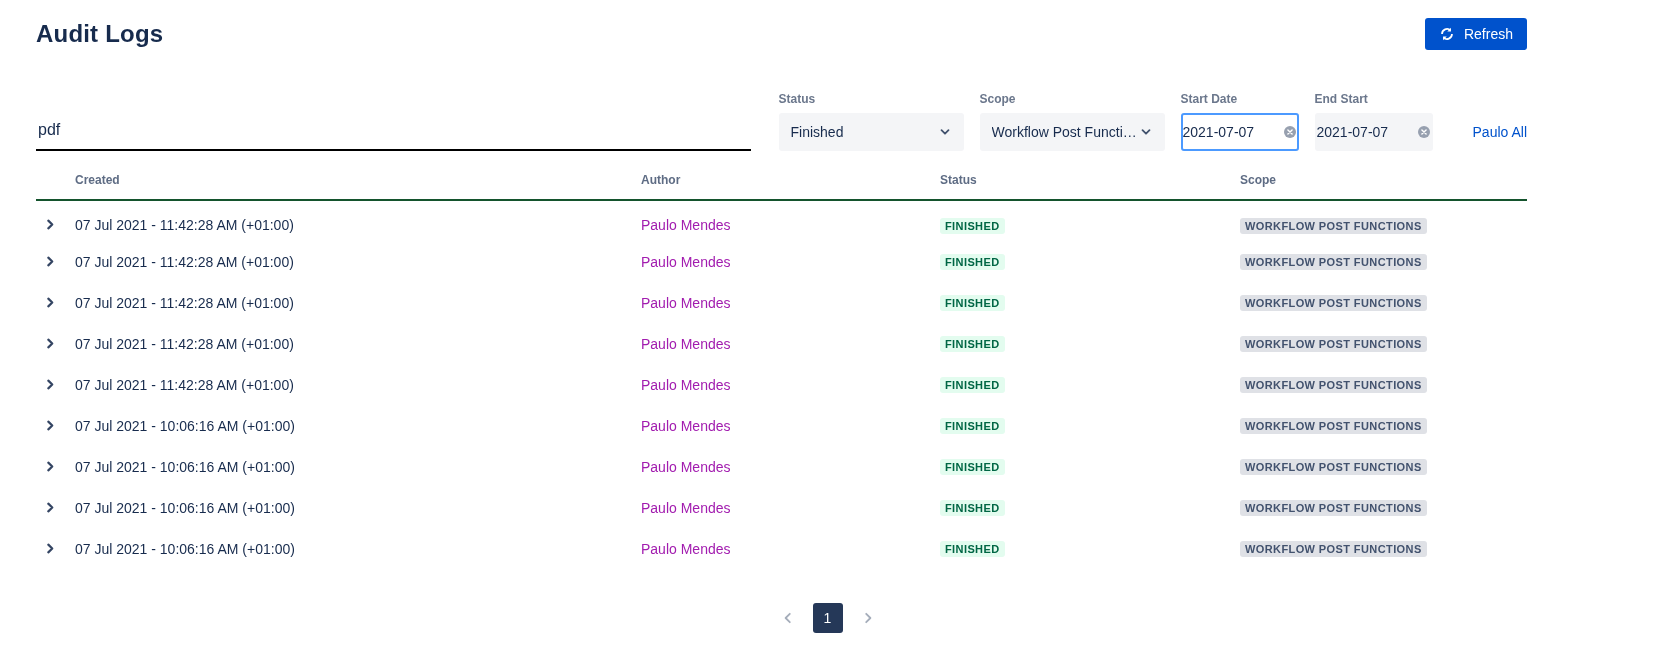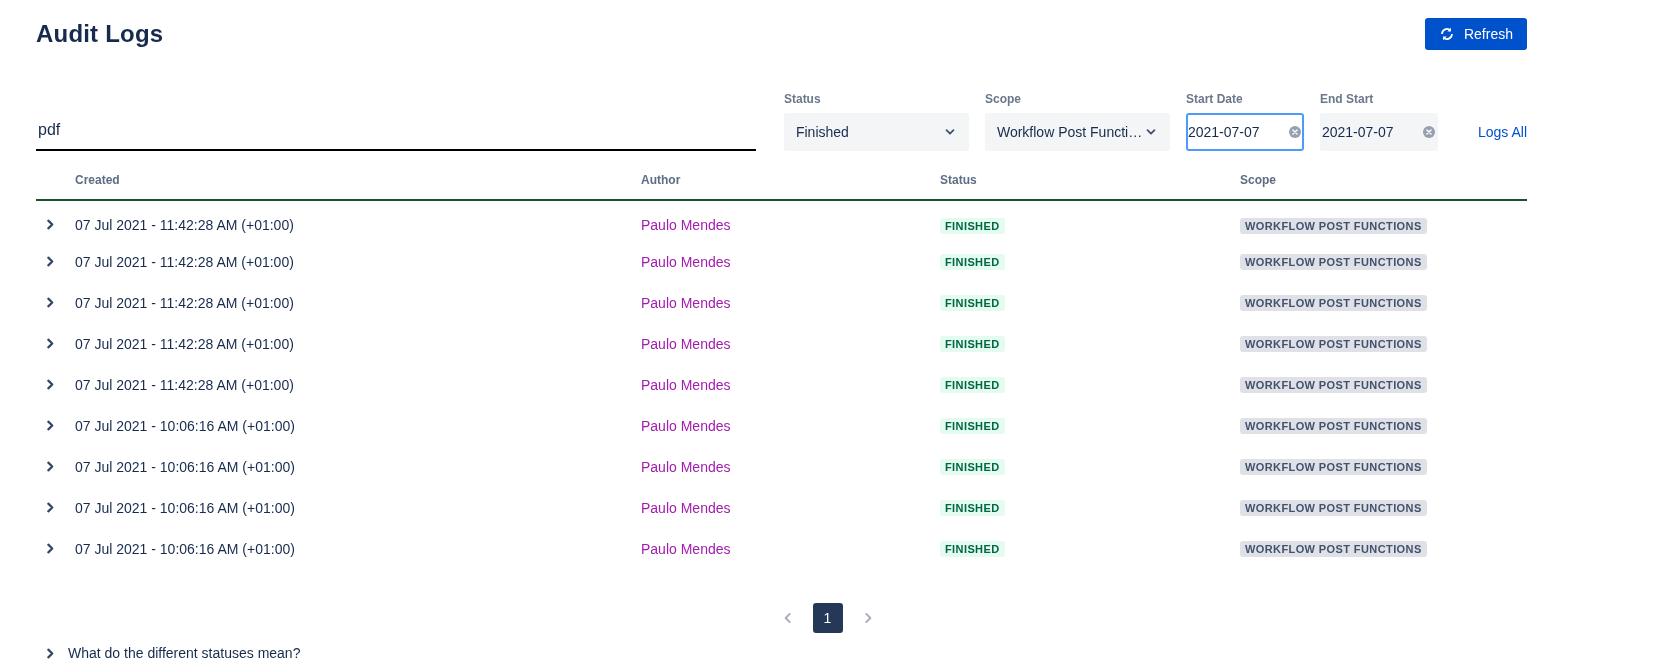--- a/index.html
+++ b/index.html
@@ -172,7 +172,7 @@
         </div>
       </div>
 
-      <a class="clear-all">Logs All</a>
+      <a class="clear-all">Paulo All</a>
     </div>
 
     <table class="audit">

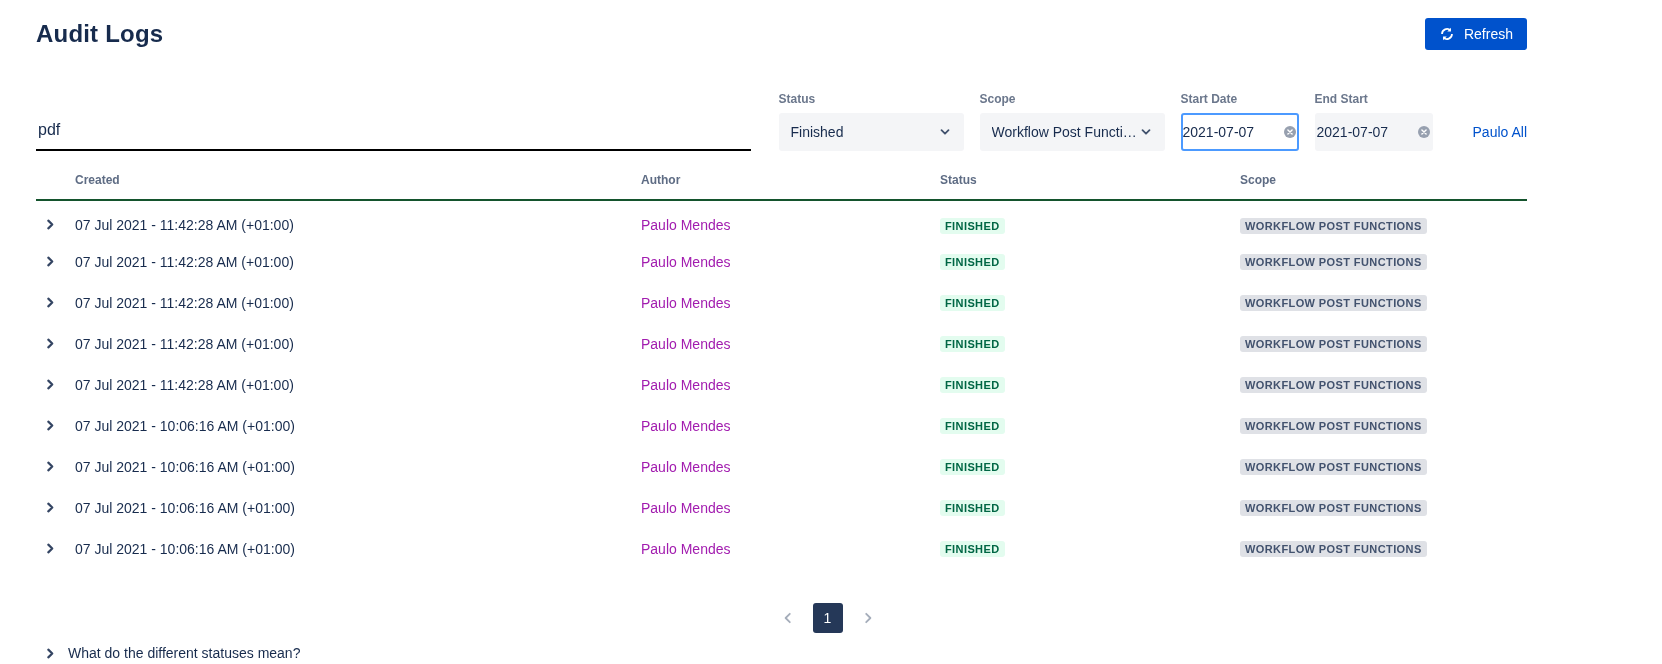--- a/index.html
+++ b/index.html
@@ -309,14 +309,6 @@
       </span>
     </div>
 
-    <div class="statuses-note">
-      <span class="icon">
-        <svg width="11" height="11" viewBox="0 0 10 10">
-            <path d="M3 1.5 6.6 5 3 8.5" stroke="#344563" stroke-width="2" fill="none" stroke-linecap="round" stroke-linejoin="round"></path>
-          </svg>
-      </span>
-      <span>What do the different statuses mean?</span>
-    </div>
 
   </div>
 </div>

